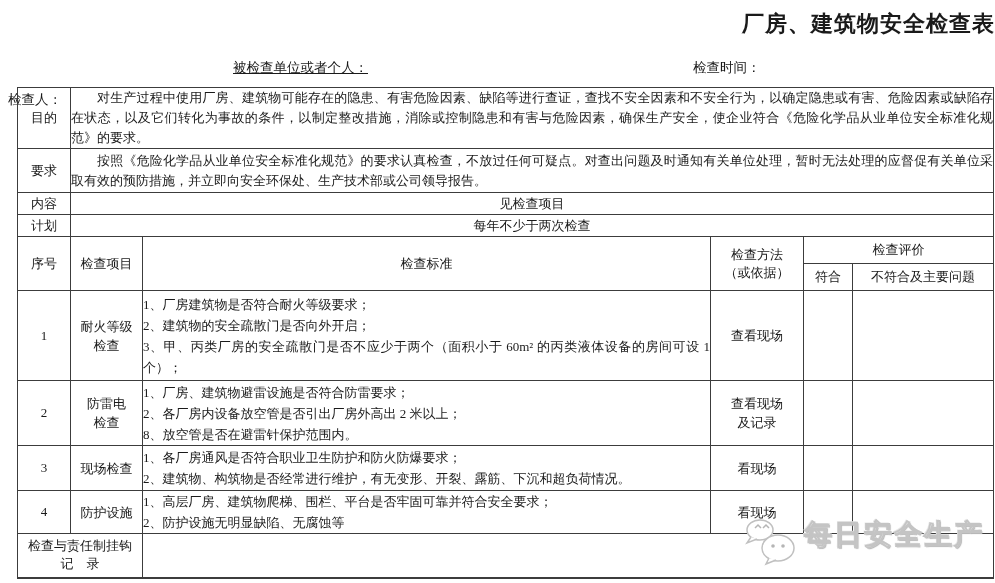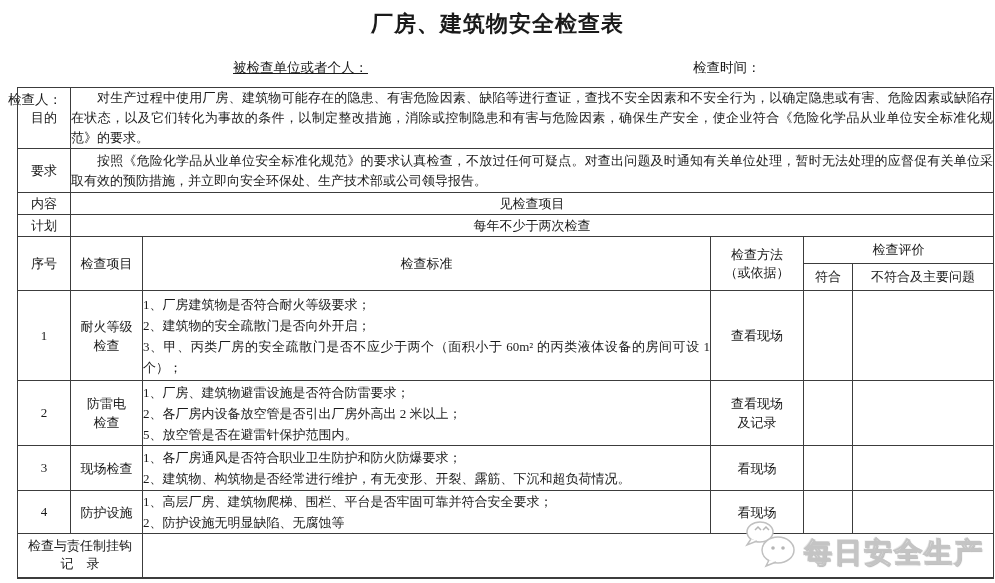--- a/index.html
+++ b/index.html
@@ -8,7 +8,7 @@
     font-family:"Liberation Serif","DejaVu Serif",serif;color:#1a1a1a;
   }
   .title{
-    position:absolute;top:9px;left:0;width:100%;text-align:center;
+    position:absolute;top:9px;left:0;width:100%;text-align:right;
     font-size:22px;font-weight:bold;letter-spacing:1px;font-family:Liberation Serif, serif;
   }
   .info-row{position:absolute;top:59px;left:0;width:100%;height:20px;font-size:13.5px;}

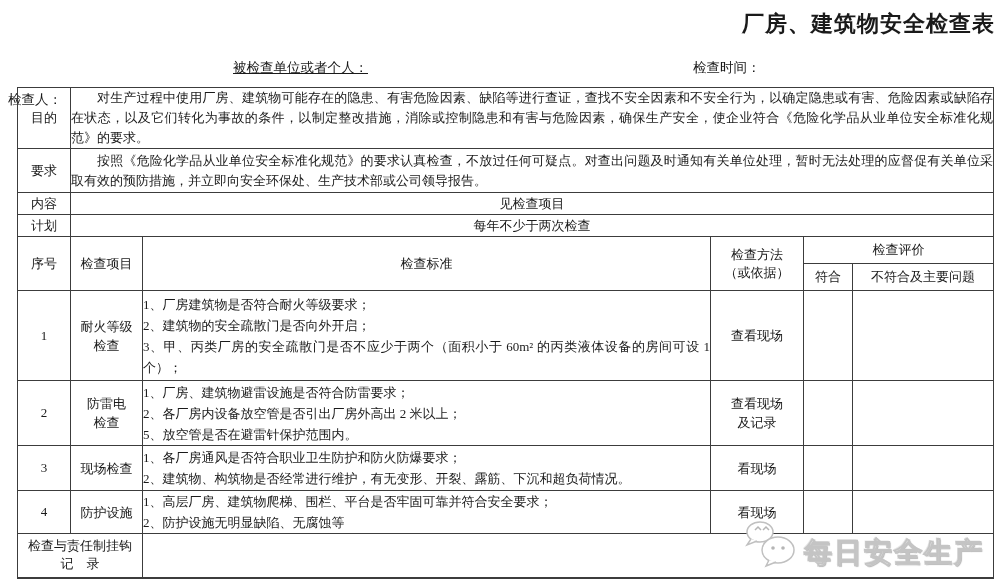--- a/index.html
+++ b/index.html
@@ -137,7 +137,7 @@
       <td class="std">
         <div>1、厂房、建筑物避雷设施是否符合防雷要求；</div>
         <div>2、各厂房内设备放空管是否引出厂房外高出 2 米以上；</div>
-        <div>5、放空管是否在避雷针保护范围内。</div>
+        <div>8、放空管是否在避雷针保护范围内。</div>
       </td>
       <td class="method">
         <div>查看现场</div>

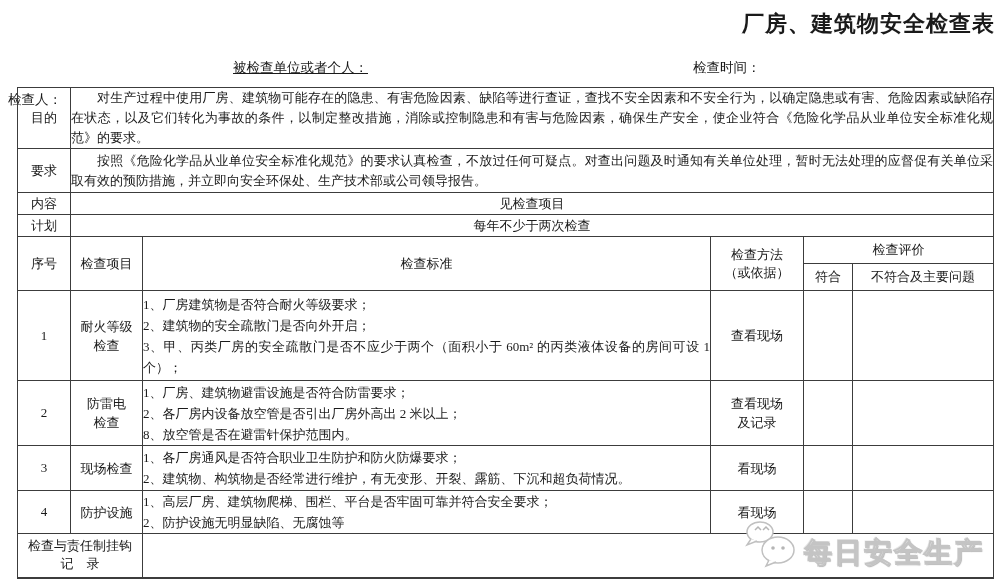--- a/index.html
+++ b/index.html
@@ -37,7 +37,7 @@
   td.method{text-align:center;line-height:19px;}
   .watermark{
     position:absolute;top:516px;left:742px;width:250px;height:56px;
-    display:flex;align-items:flex-end;z-index:5;pointer-events:none;
+    display:flex;align-items:flex-start;z-index:5;pointer-events:none;
   }
   .wm-text{
     font-size:28px;font-weight:bold;letter-spacing:2px;color:#ffffff;

